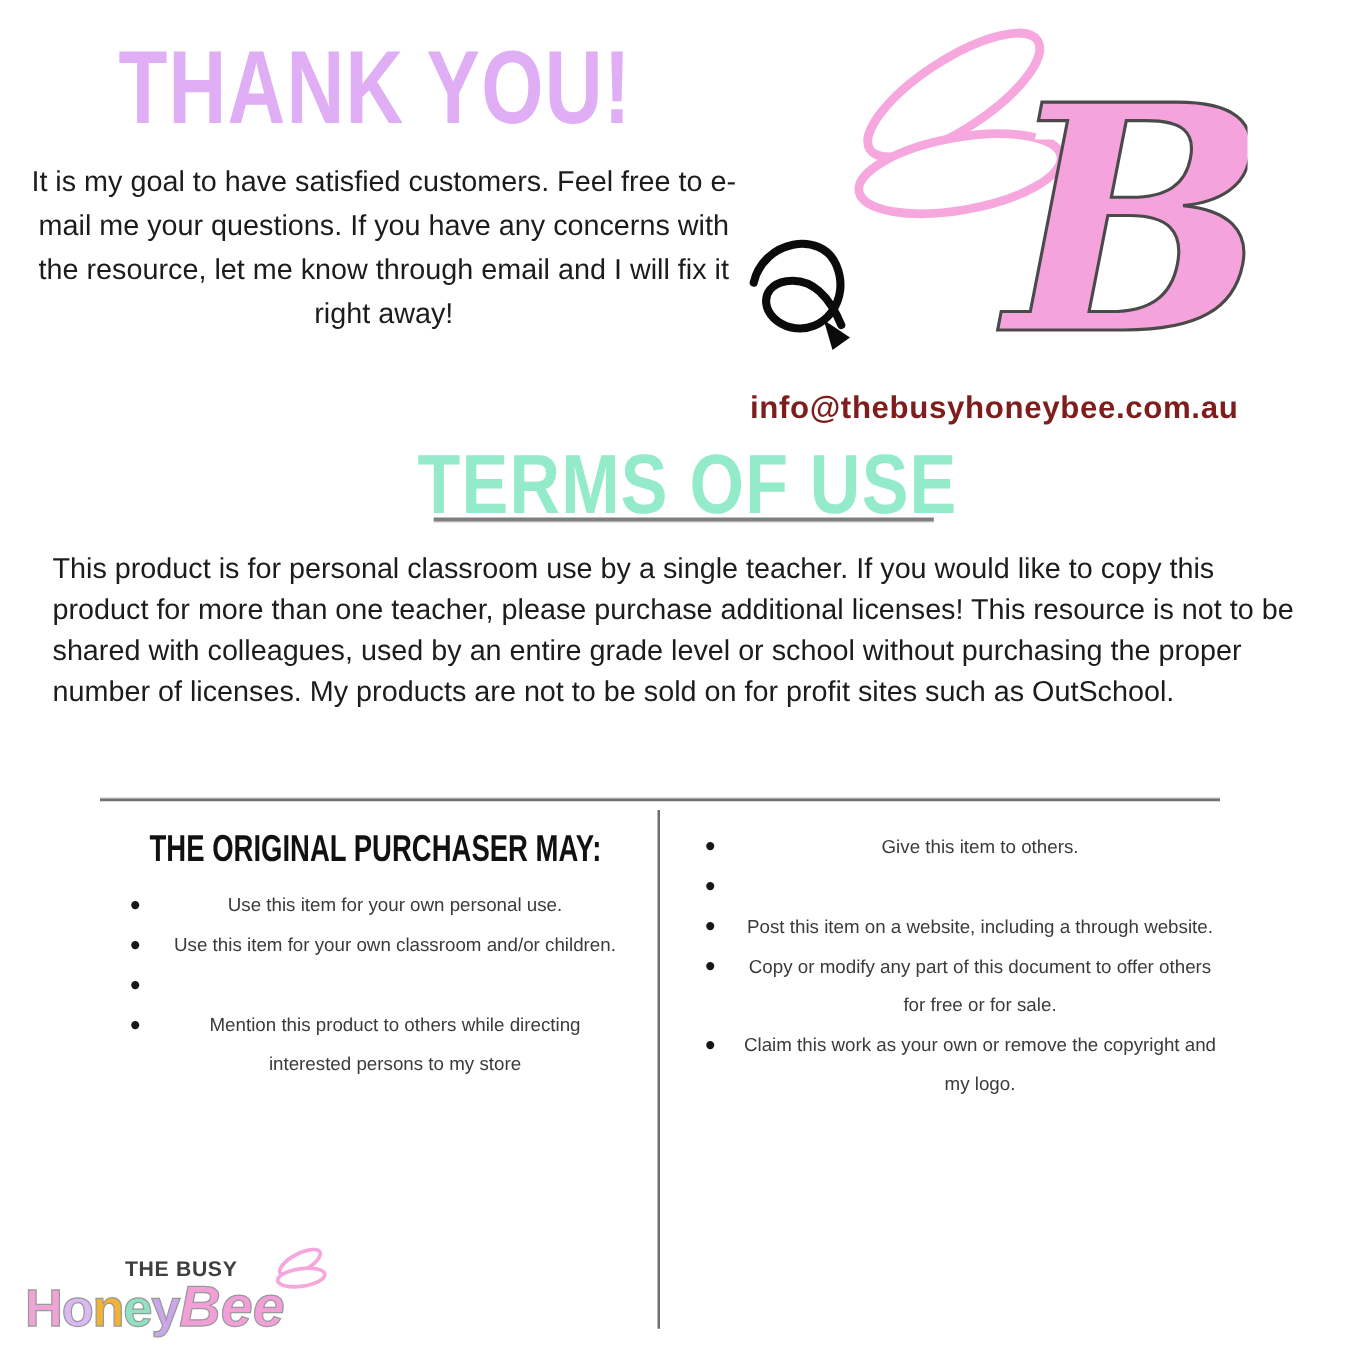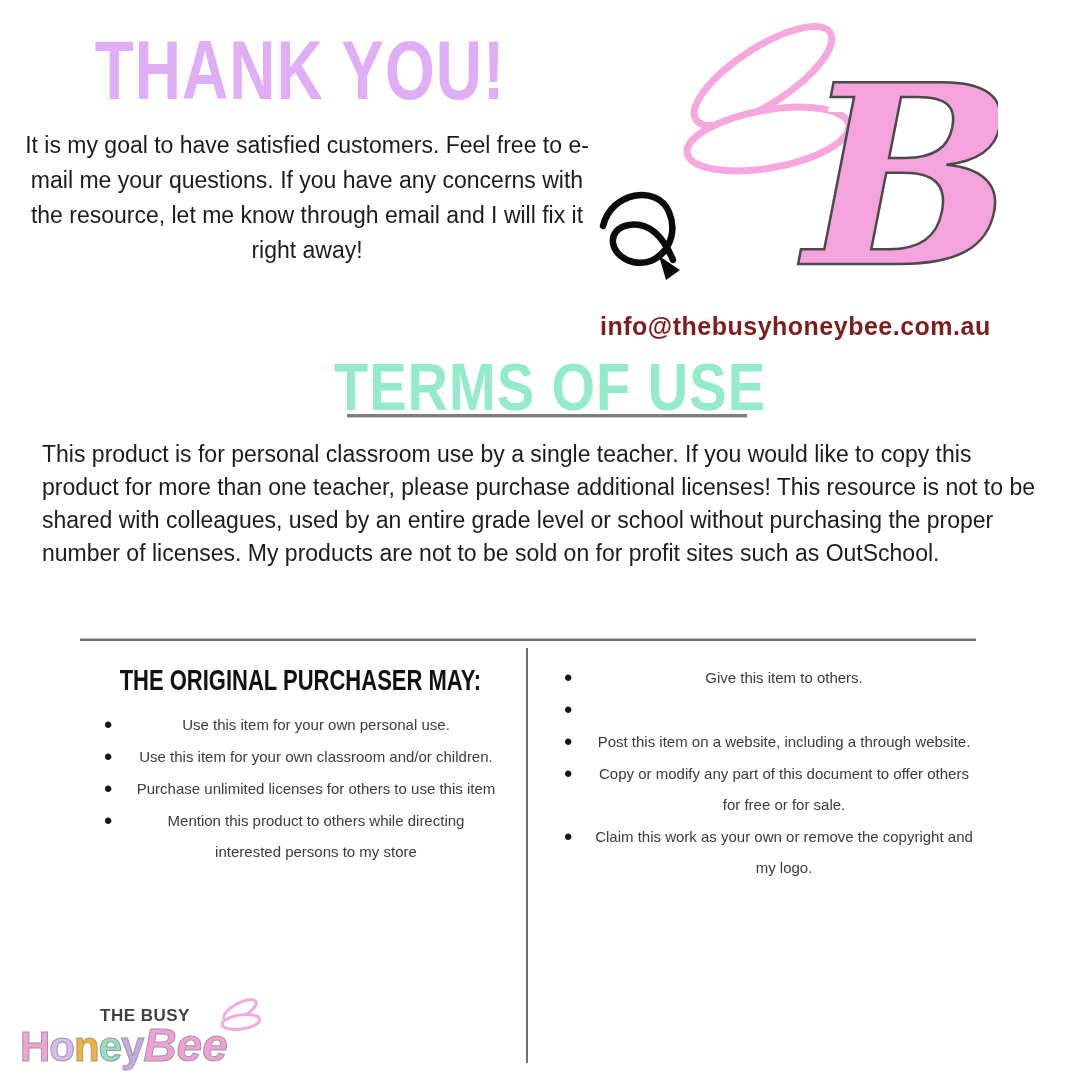--- a/index.html
+++ b/index.html
@@ -124,7 +124,6 @@
     </div>
     <div class="li">
       <span class="bullet">•</span>
-      <span class="li-text">Purchase unlimited licenses for others to use this item</span>
     </div>
     <div class="li">
       <span class="bullet">•</span>

